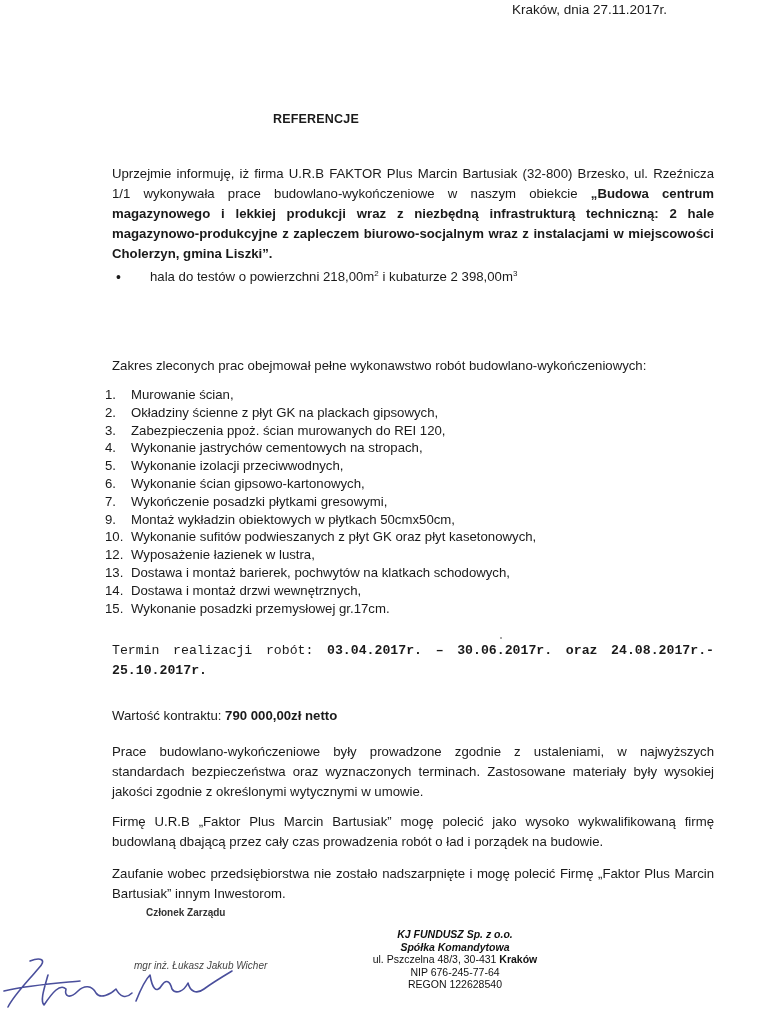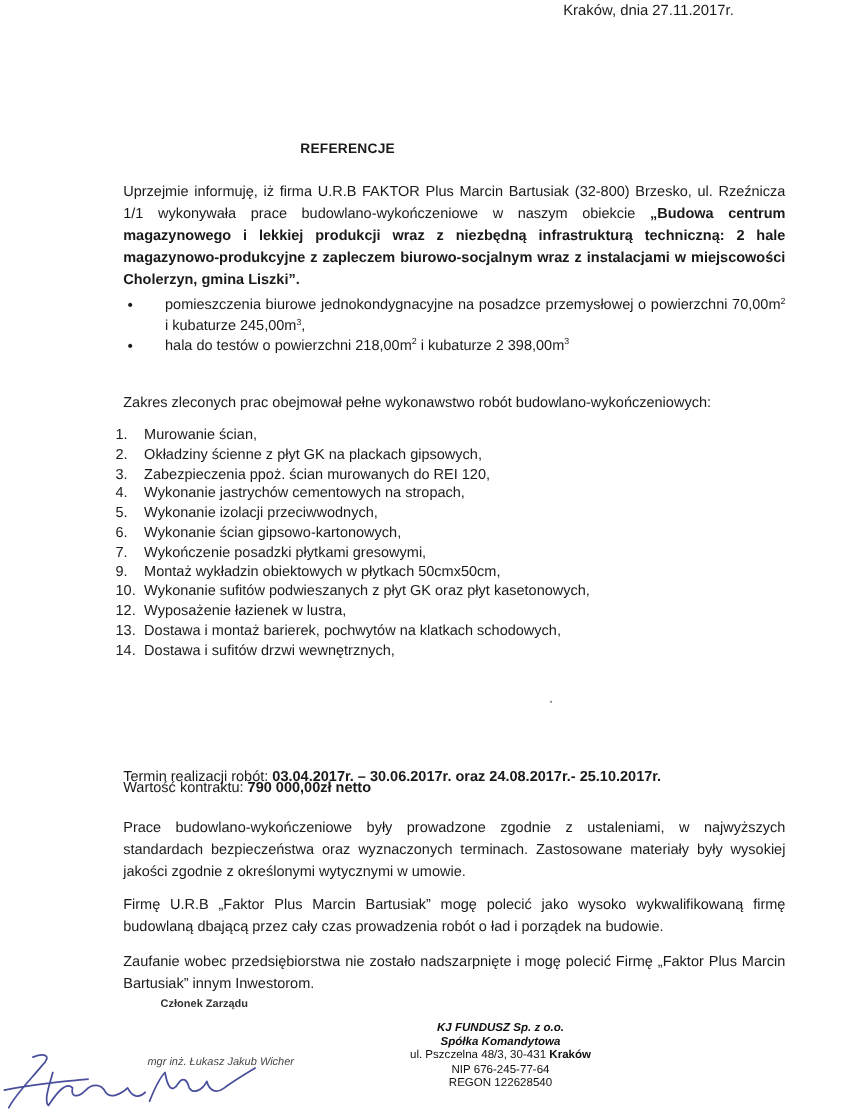--- a/index.html
+++ b/index.html
@@ -9,7 +9,7 @@
       font-size: 13.2px;
     }
     .date { position: absolute; left: 512px; top: 2px; font-size: 13.5px; }
-    .title { position: absolute; left: 0; width: 632px; top: 112px; text-align: center; font-weight: bold; font-size: 12.5px; letter-spacing: 0.2px; margin-top: 16px; }
+    .title { position: absolute; left: 0; width: 632px; top: 112px; text-align: center; font-weight: bold; font-size: 12.5px; letter-spacing: 0.2px; }
     .para { position: absolute; left: 112px; width: 602px; line-height: 20px; text-align: justify; }
     .para b { font-weight: bold; }
     .intro { top: 164px; }

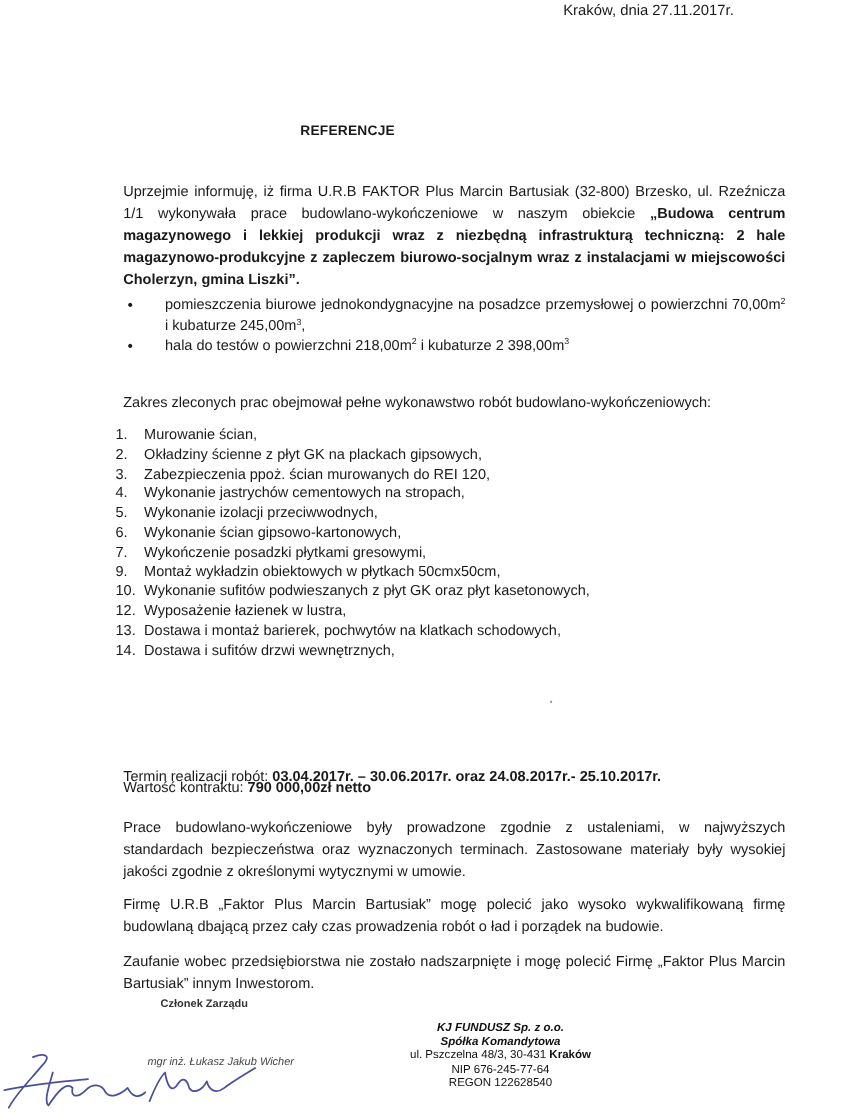--- a/index.html
+++ b/index.html
@@ -45,7 +45,6 @@
   <div class="para intro"><span>Uprzejmie informuję, iż  firma U.R.B FAKTOR Plus Marcin Bartusiak (32-800) Brzesko, ul. Rzeźnicza 1/1 wykonywała prace budowlano-wykończeniowe w naszym obiekcie </span><b>„Budowa centrum magazynowego i lekkiej produkcji wraz z niezbędną infrastrukturą techniczną: 2 hale magazynowo-produkcyjne z zapleczem biurowo-socjalnym wraz z instalacjami w miejscowości Cholerzyn, gmina Liszki”.</b></div>
 
   <ul class="bullets">
-    <li><span>pomieszczenia biurowe jednokondygnacyjne na posadzce przemysłowej o powierzchni 70,00m</span><sup>2</sup><span> i kubaturze 245,00m</span><sup>3</sup><span>,</span></li>
     <li><span>hala do testów o powierzchni 218,00m</span><sup>2</sup><span> i kubaturze 2 398,00m</span><sup>3</sup><span></span></li>
   </ul>
 

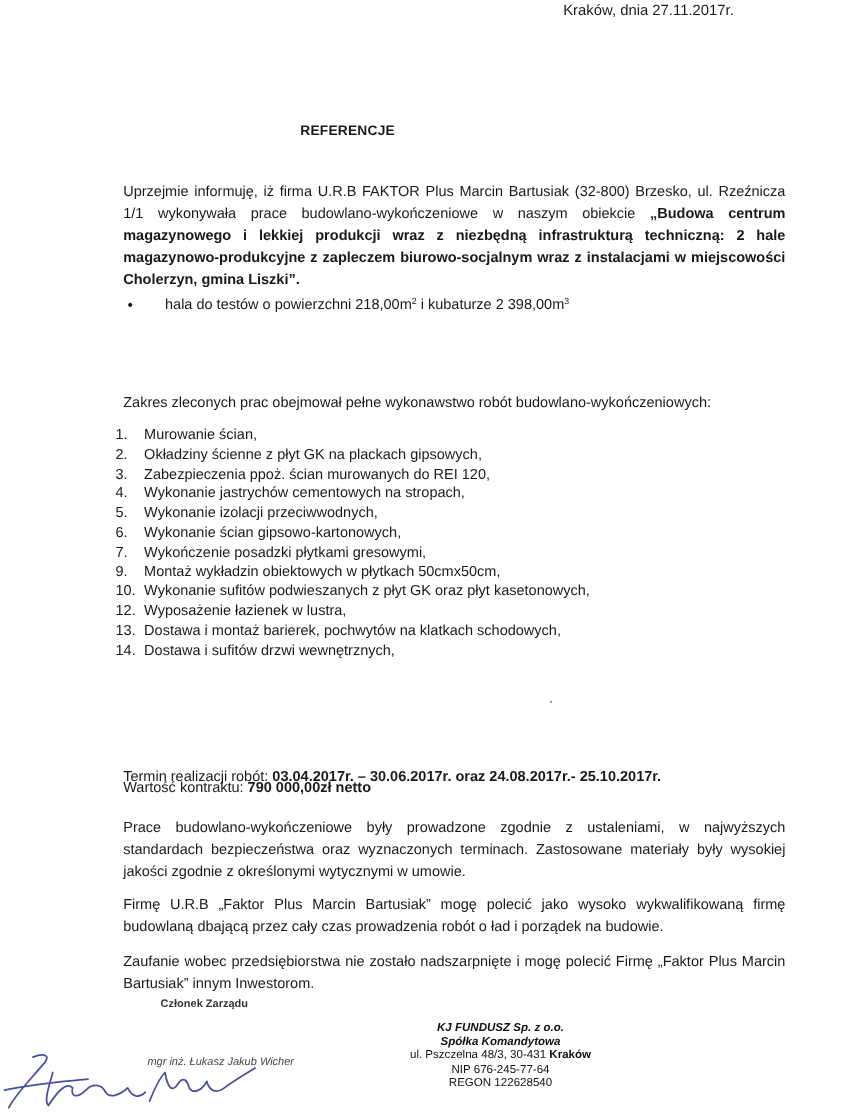--- a/index.html
+++ b/index.html
@@ -62,7 +62,7 @@
       <li><span class="num">10.</span><span>Wykonanie sufitów podwieszanych z płyt GK oraz płyt kasetonowych,</span></li>
       <li><span class="num">12.</span><span>Wyposażenie łazienek w lustra,</span></li>
       <li><span class="num">13.</span><span>Dostawa i montaż barierek, pochwytów na klatkach schodowych,</span></li>
-      <li><span class="num">14.</span><span>Dostawa i sufitów drzwi wewnętrznych,</span></li>
+      <li><span class="num">14.</span><span>Dostawa i montaż drzwi wewnętrznych,</span></li>
     </ol>
 
   <div class="dot"></div>

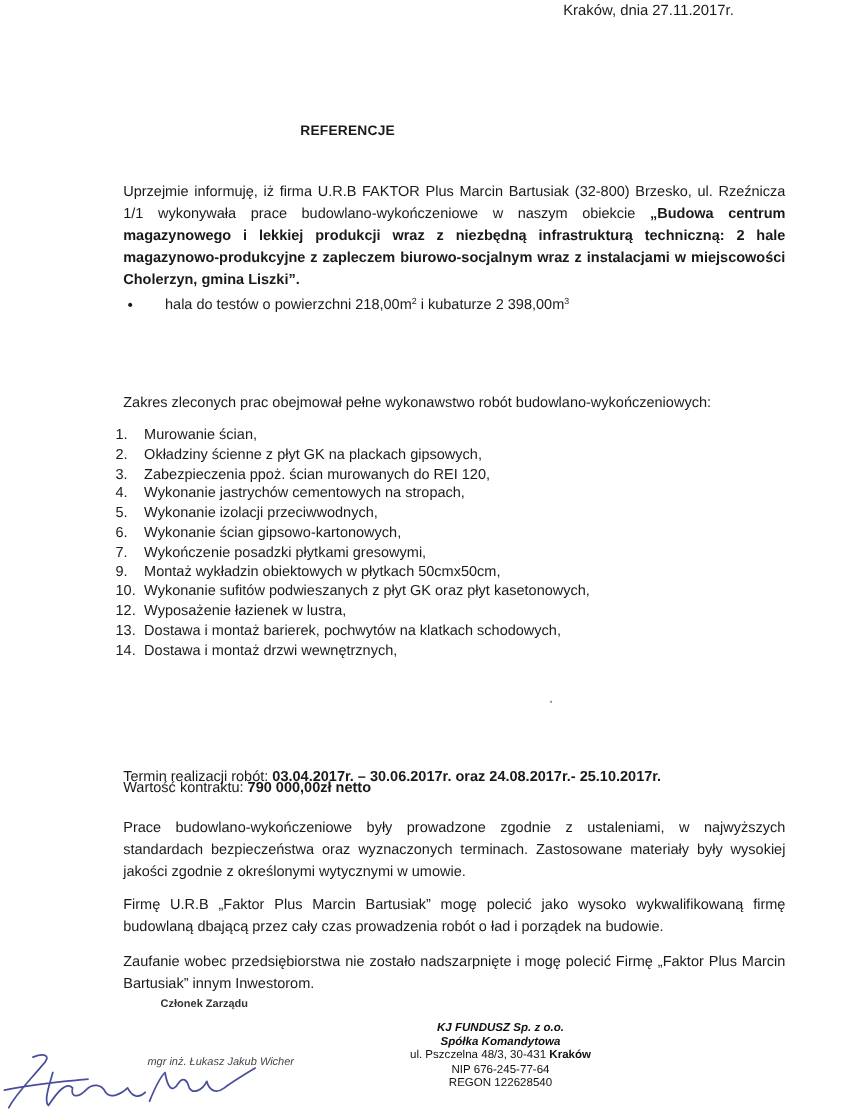--- a/index.html
+++ b/index.html
@@ -63,6 +63,7 @@
       <li><span class="num">12.</span><span>Wyposażenie łazienek w lustra,</span></li>
       <li><span class="num">13.</span><span>Dostawa i montaż barierek, pochwytów na klatkach schodowych,</span></li>
       <li><span class="num">14.</span><span>Dostawa i montaż drzwi wewnętrznych,</span></li>
+      <li><span class="num">15.</span><span>Wykonanie posadzki przemysłowej gr.17cm.</span></li>
     </ol>
 
   <div class="dot"></div>

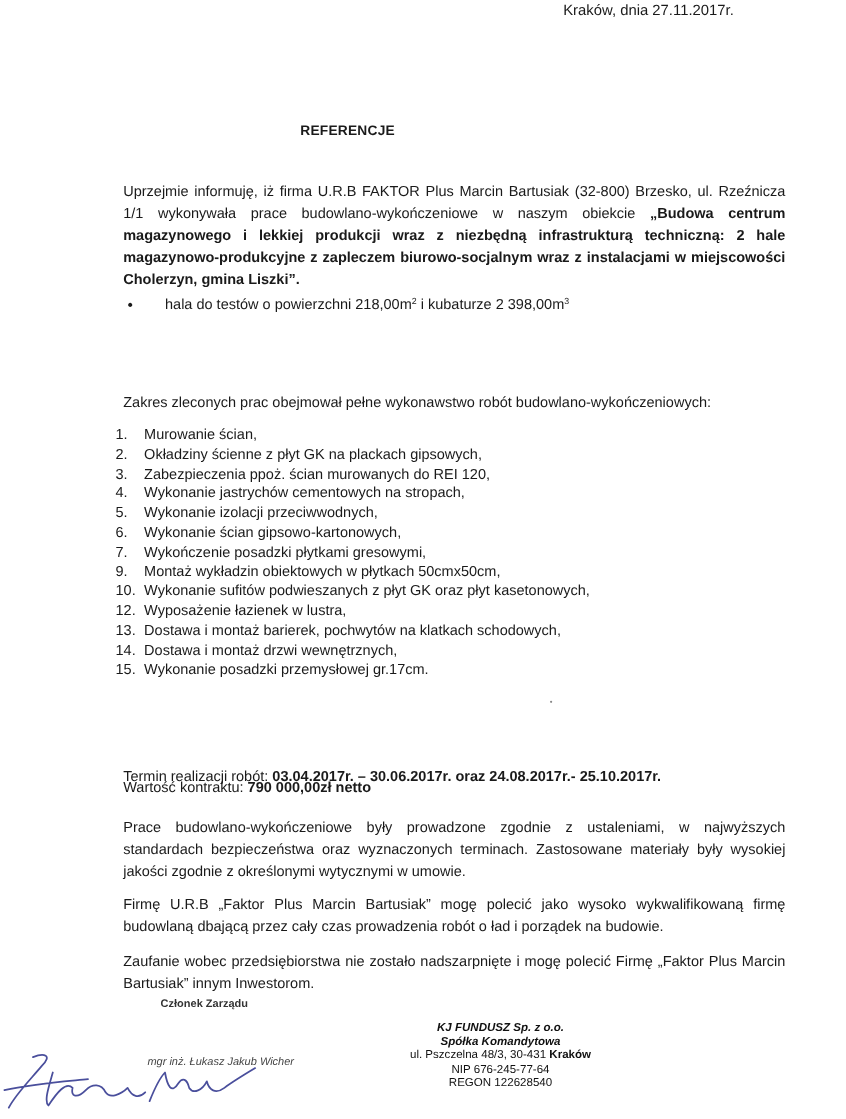--- a/index.html
+++ b/index.html
@@ -21,7 +21,7 @@
     .works { position: absolute; left: 105px; top: 386px; margin: 0; padding: 0; list-style: none; }
     .works li { line-height: 17.8px; white-space: nowrap; }
     .works .num { display: inline-block; width: 26px; }
-    .term { top: 696px; }
+    .term { top: 641px; font-family: Liberation Mono, monospace; }
     .value { top: 706px; }
     .quality { top: 742px; }
     .recommend { top: 812px; }

